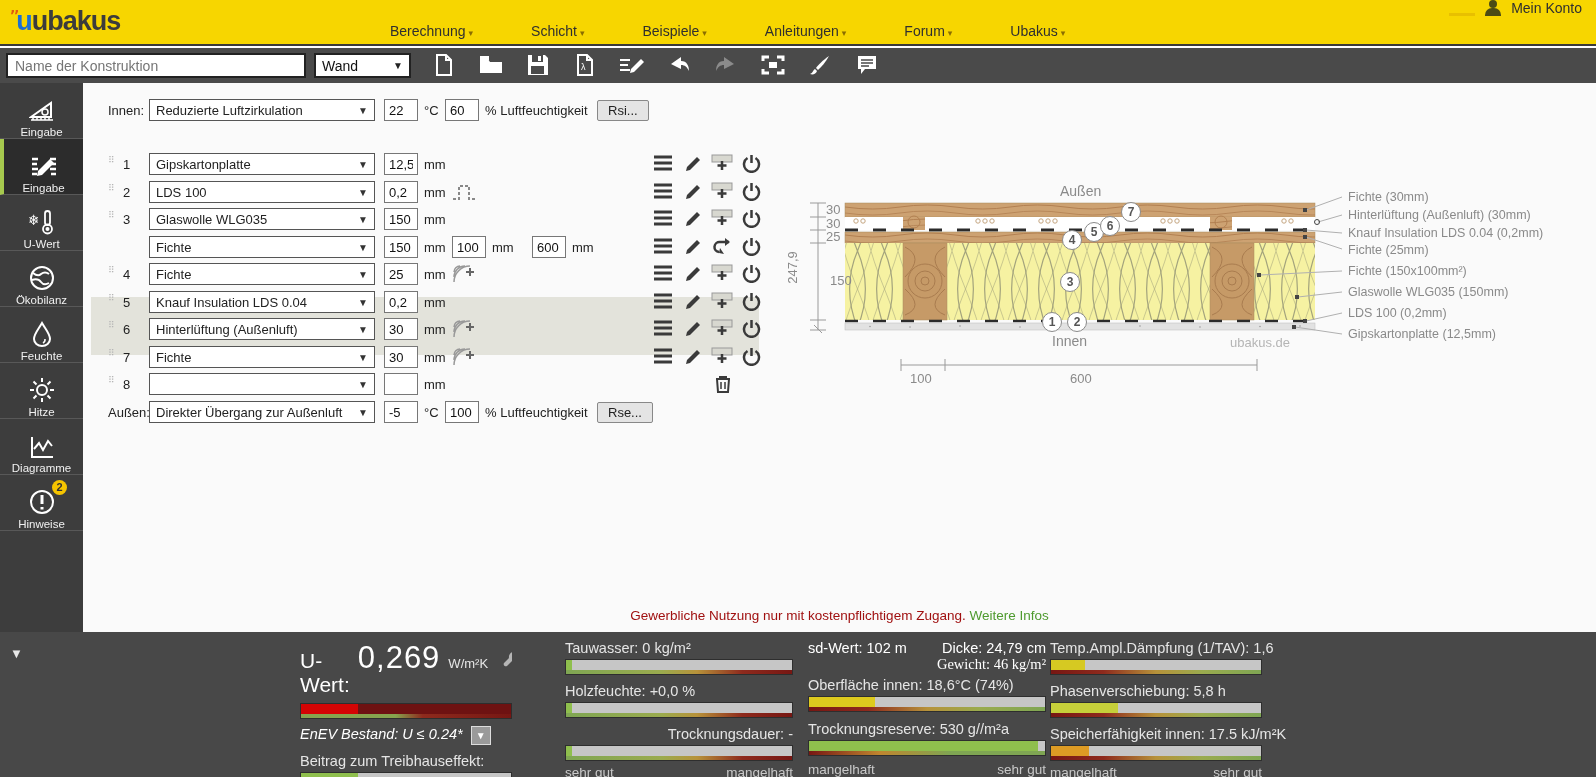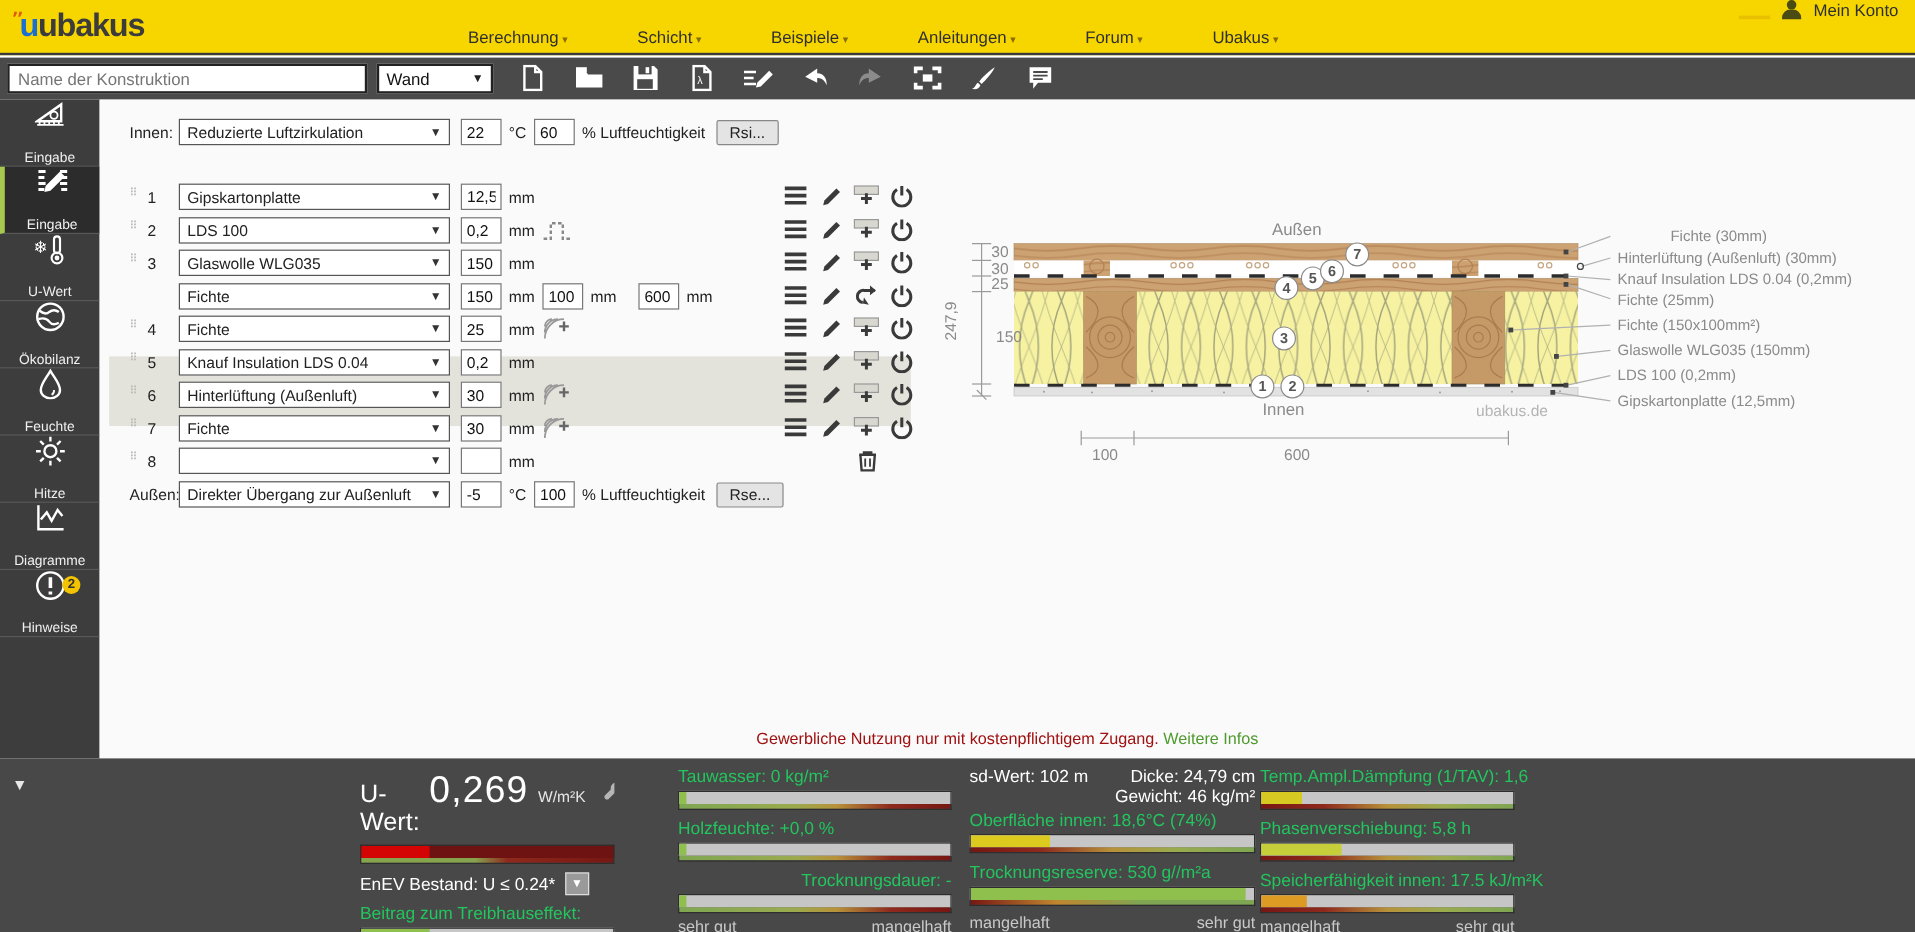--- a/index.html
+++ b/index.html
@@ -34,7 +34,7 @@
 
   
   #sidebar { position:absolute; left:0; top:83px; width:83px; height:549px; background:#3d3d3d; }
-  .sb-item { height:56px; border-bottom:1px solid #585858; display:flex; flex-direction:column; align-items:center; justify-content:space-between; gap:3px; cursor:pointer; position:relative; color:#f0f0f0; }
+  .sb-item { height:56px; border-bottom:1px solid #585858; display:flex; flex-direction:column; align-items:center; justify-content:flex-end; gap:3px; cursor:pointer; position:relative; color:#f0f0f0; }
   .sb-item.active { background:#2c2c2c; border-left:4px solid #a6c94e; }
   .sb-item .lbl { font-size:11.5px; }
   .sb-item svg { display:block; }

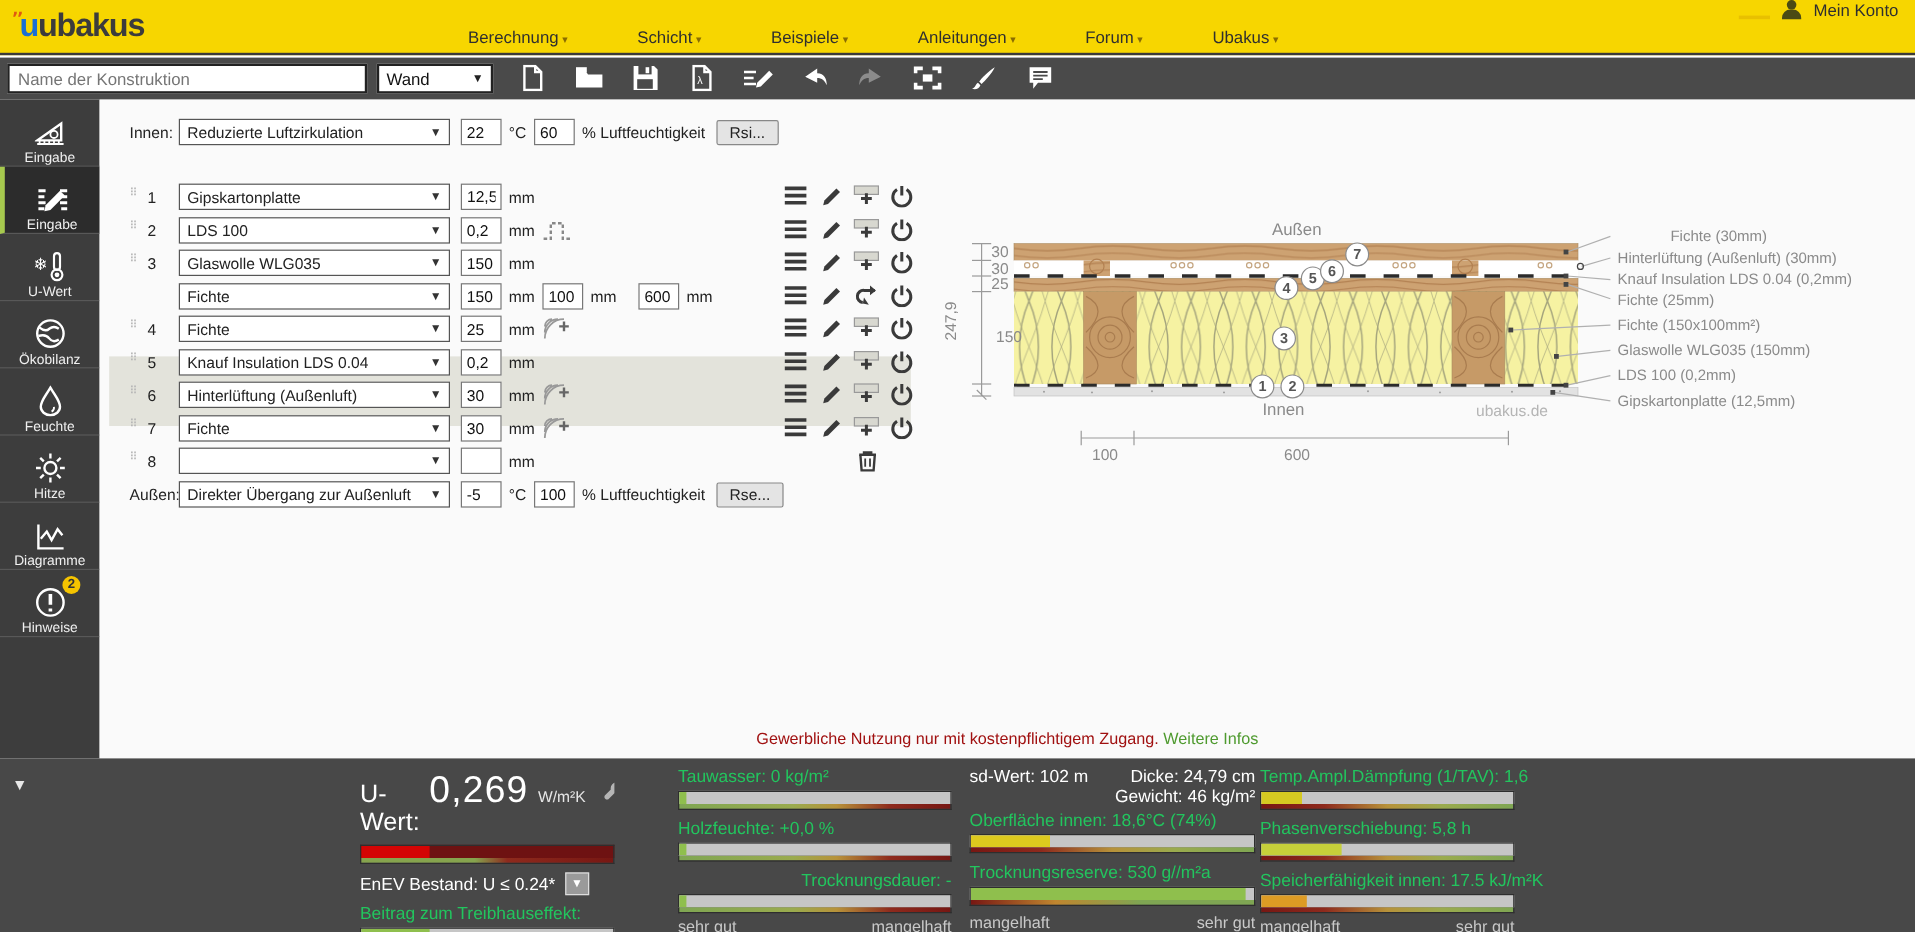--- a/index.html
+++ b/index.html
@@ -645,7 +645,7 @@
     <span class="marker" style="left:310px; top:41px;">6</span>
     <span class="marker" style="left:331px; top:27px;">7</span>
 
-    <span class="callout" style="top:15px;margin-left:44px;">Fichte (30mm)</span>
+    <span class="callout" style="top:15px;">Fichte (30mm)</span>
     <span class="callout" style="top:33px;">Hinterlüftung (Außenluft) (30mm)</span>
     <span class="callout" style="top:51px;">Knauf Insulation LDS 0.04 (0,2mm)</span>
     <span class="callout" style="top:68px;">Fichte (25mm)</span>

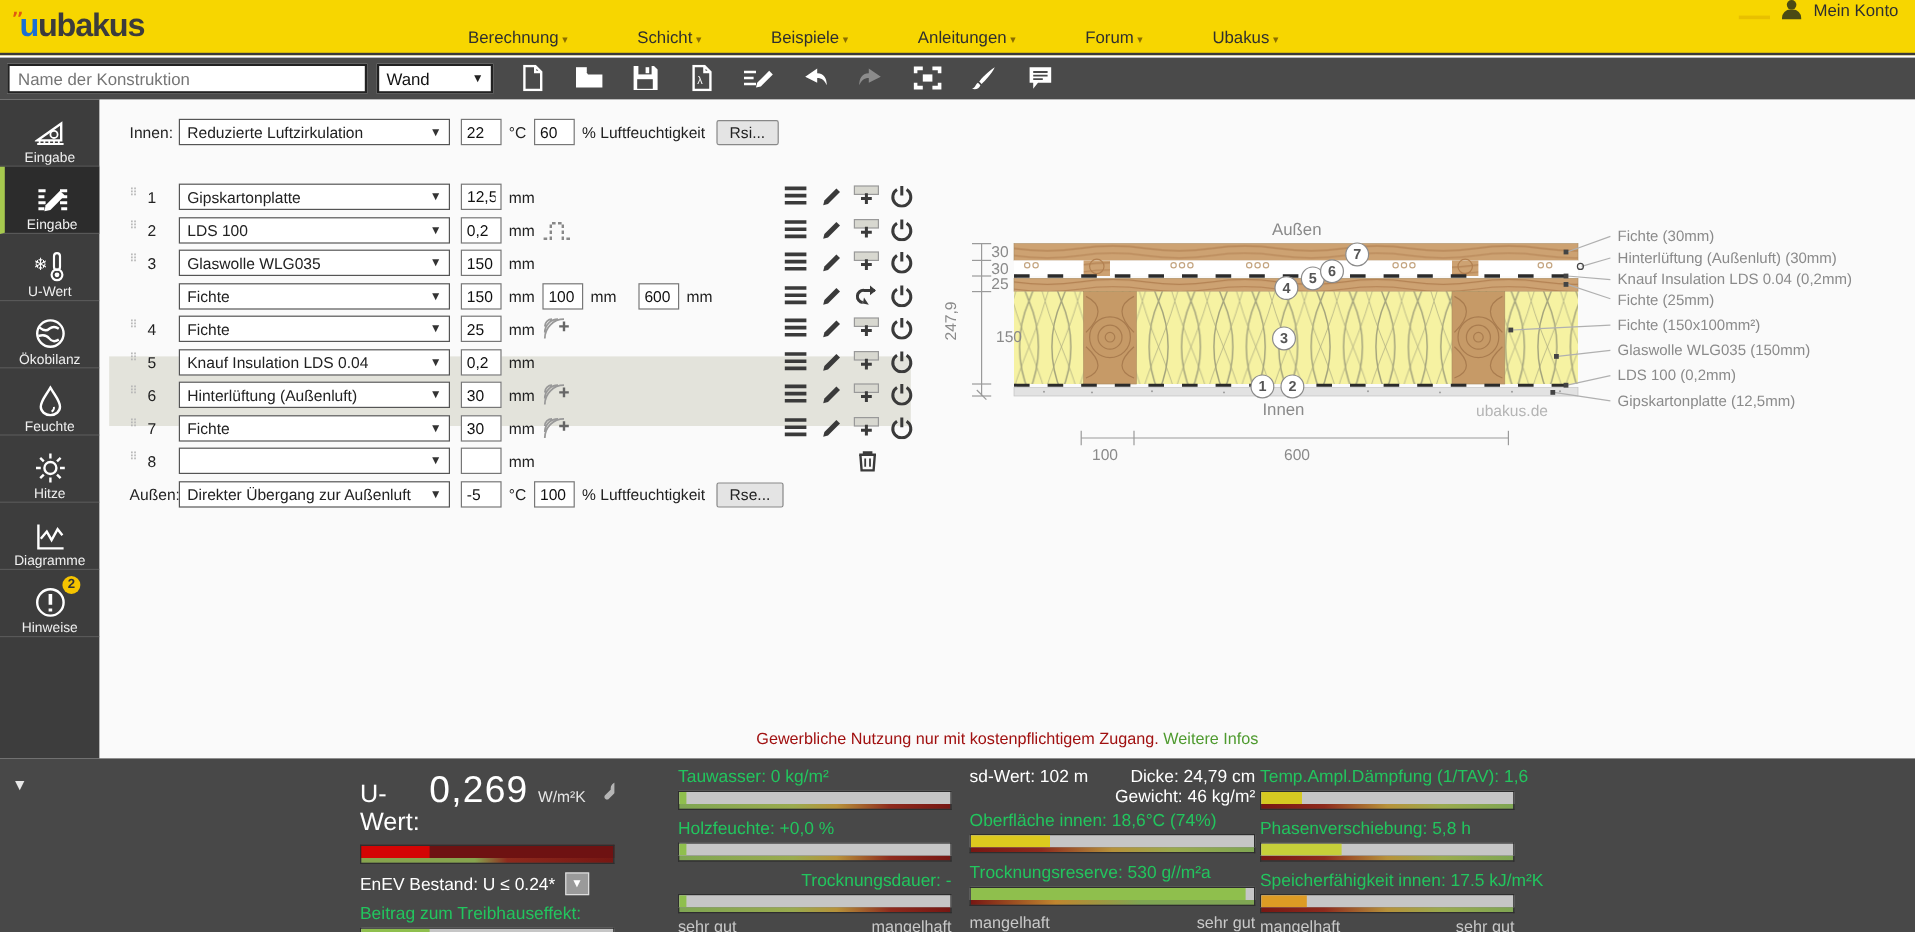--- a/index.html
+++ b/index.html
@@ -73,7 +73,7 @@
   #results { position:absolute; left:0; top:632px; width:1596px; height:145px; background:#484848; color:#fff; }
   #collapse { position:absolute; left:10px; top:14px; color:#e8e8e8; font-size:13px; cursor:pointer; }
   .rcol { position:absolute; top:8px; }
-  .metric-label { font-size:14.5px; color:#22c55e; margin-bottom:3px; white-space:nowrap; }
+  .metric-label { font-size:14.5px; color:#e5e5e5; margin-bottom:3px; white-space:nowrap; }
   .barwrap { margin-bottom:2px; }
   .bar { height:11px; background:#c6c6c6; border:1px solid #2e2e2e; border-bottom:none; position:relative; overflow:hidden; }
   .bar .fill { position:absolute; left:0; top:0; bottom:0; }

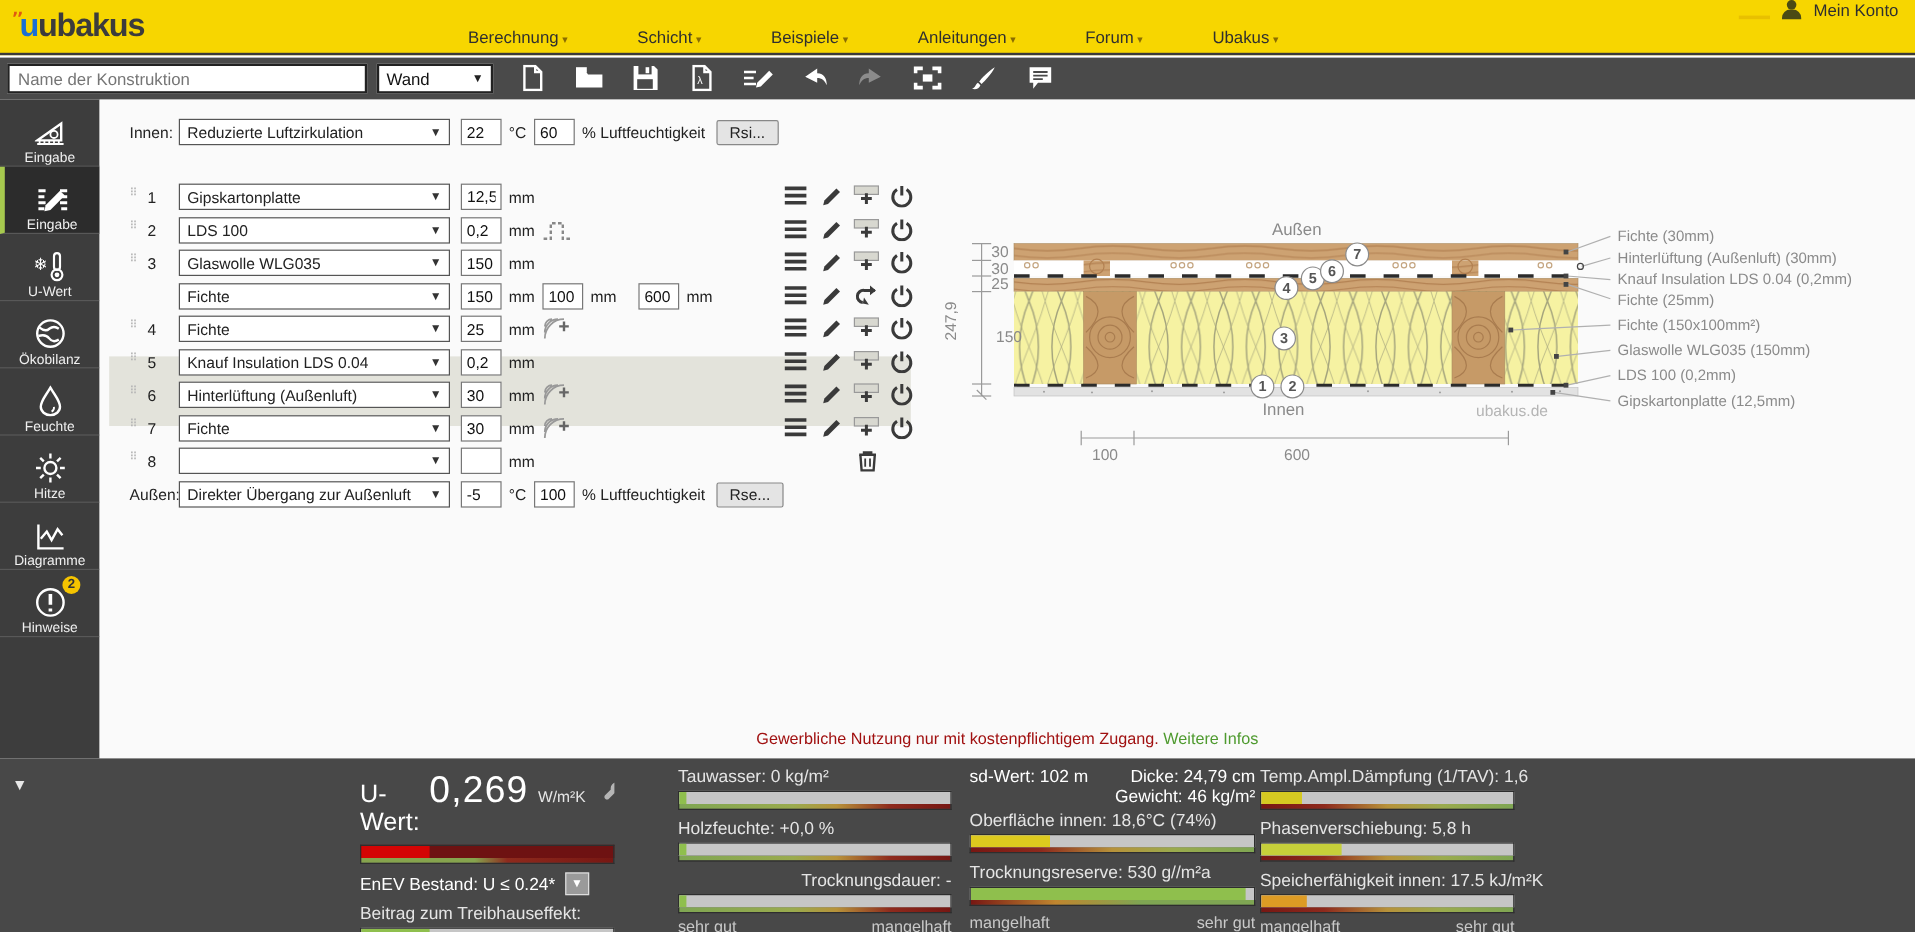--- a/index.html
+++ b/index.html
@@ -726,7 +726,7 @@
       <span>sd-Wert: 102 m</span>
       <span>Dicke: 24,79 cm</span>
     </div>
-    <div class="wr-row" style="justify-content:flex-end;">
+    <div class="wr-row" style="justify-content:flex-end;font-family:Liberation Serif, serif;">
       <span>Gewicht: 46 kg/m²</span>
     </div>
     <div class="metric-label" style="margin-top:4px;">Oberfläche innen: 18,6°C (74%)</div>

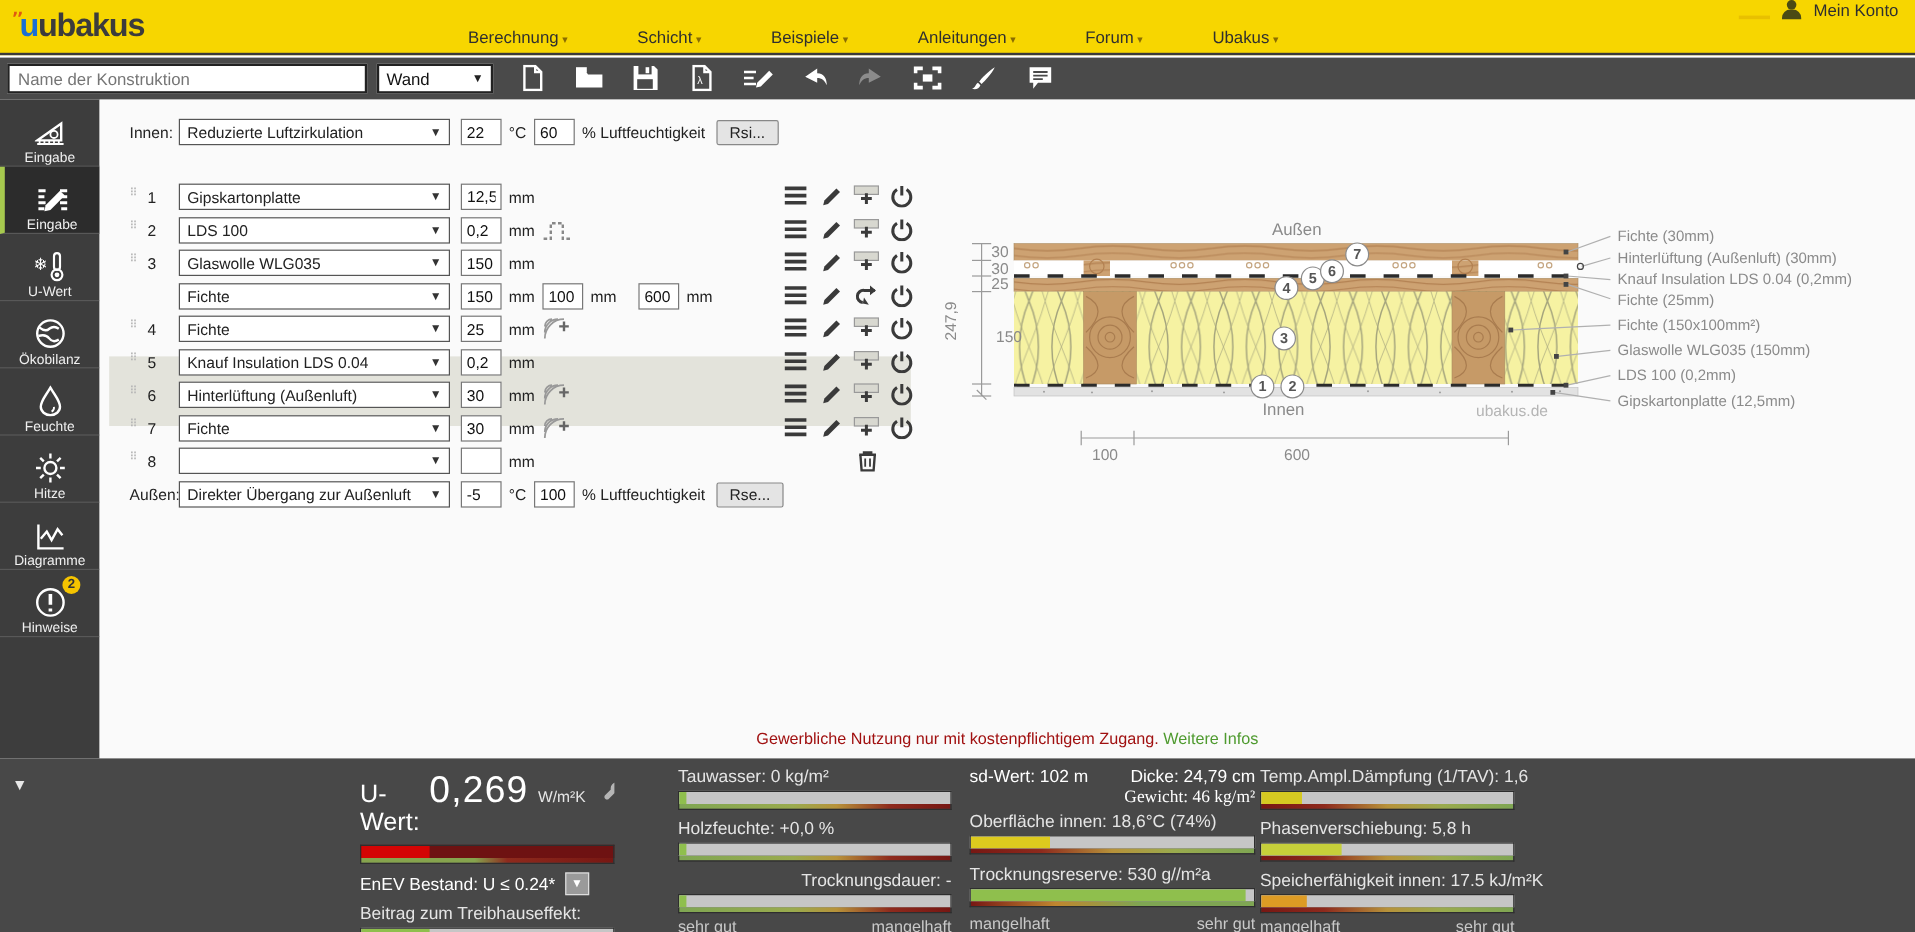--- a/index.html
+++ b/index.html
@@ -83,7 +83,7 @@
   .uwert-line .l1 { font-size:21px; }
   .uwert-line .l2 { font-size:31px; letter-spacing:1px; }
   .uwert-line .l3 { font-size:13px; color:#e6e6e6; }
-  .enev-row { display:flex; align-items:flex-end; gap:8px; font-size:14.5px; margin:7px 0 8px 0; }
+  .enev-row { display:flex; align-items:flex-start; gap:8px; font-size:14.5px; margin:7px 0 8px 0;font-style:italic; }
   .mini-drop { width:20px; height:19px; background:#9a9a9a; border:1px solid #ddd; color:#fff; font-size:10px; text-align:center; line-height:18px; cursor:pointer; }
   .g-gr  { background:linear-gradient(90deg,#7fa653 0%,#9aab4e 42%,#b7923a 58%,#8e2a1d 78%,#771713 100%); }
   .g-gr2 { background:linear-gradient(90deg,#86a44e 0%,#86a44e 45%,#8e2a1d 58%,#771713 100%); }

